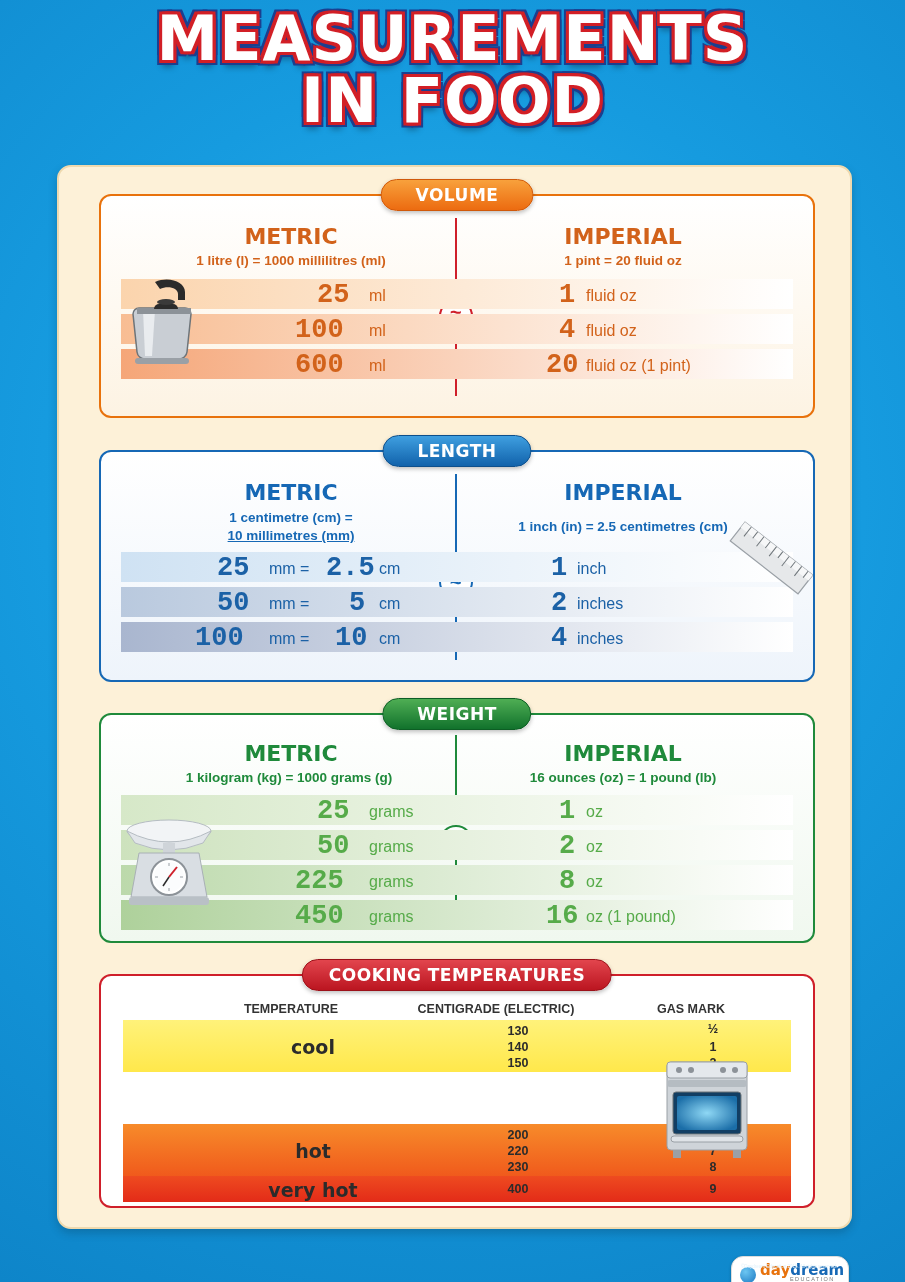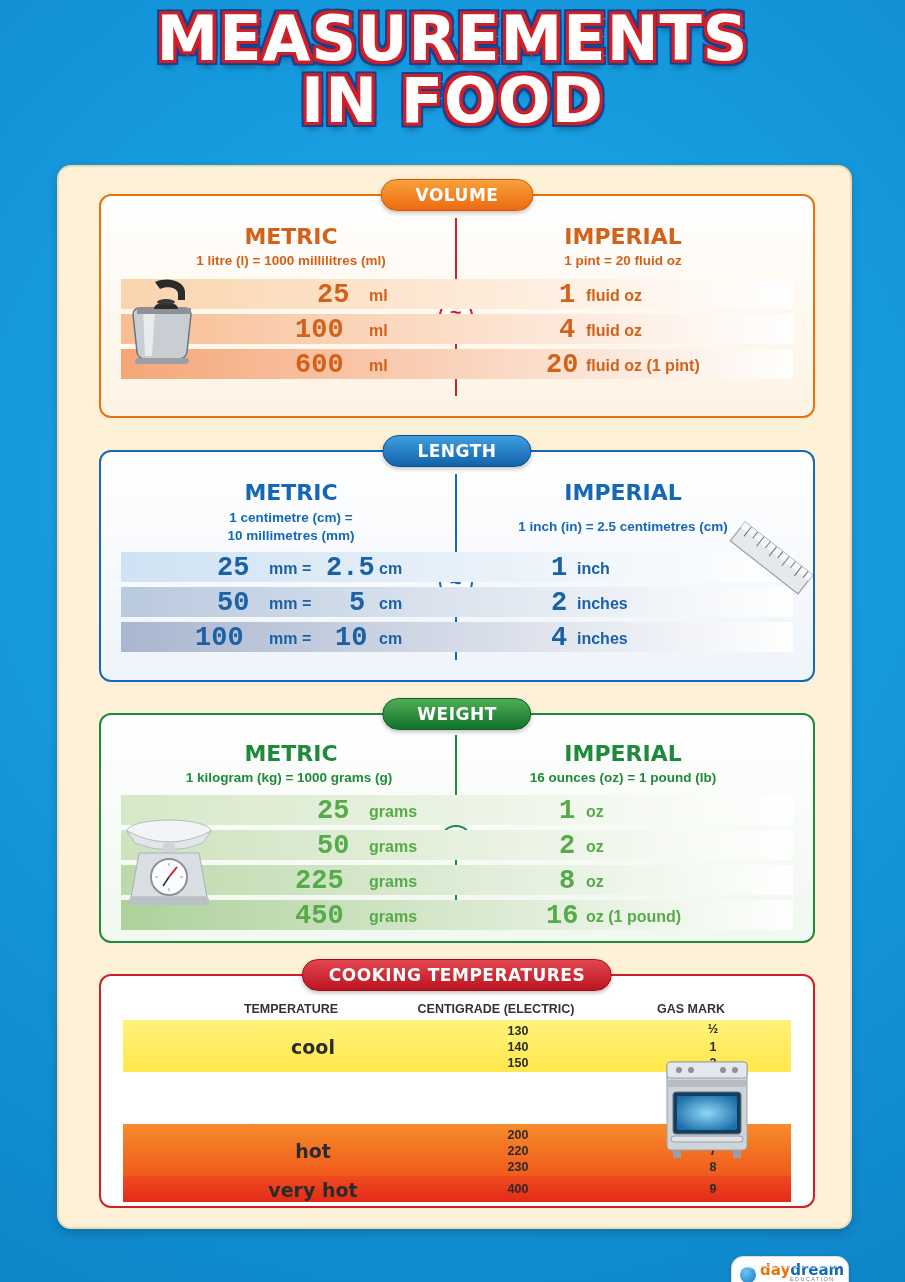--- a/index.html
+++ b/index.html
@@ -92,7 +92,7 @@
     position:absolute;height:30px;
   }
   .big{font-size:27px;font-weight:bold;font-family:Liberation Mono, monospace;text-align:center;}
-  .unit{font-size:16px;font-weight:bold;}
+  .unit{font-size:16px;font-weight:normal;}
 
   
   .vol .col-head,.vol .sub-head{color:#d2621a;}

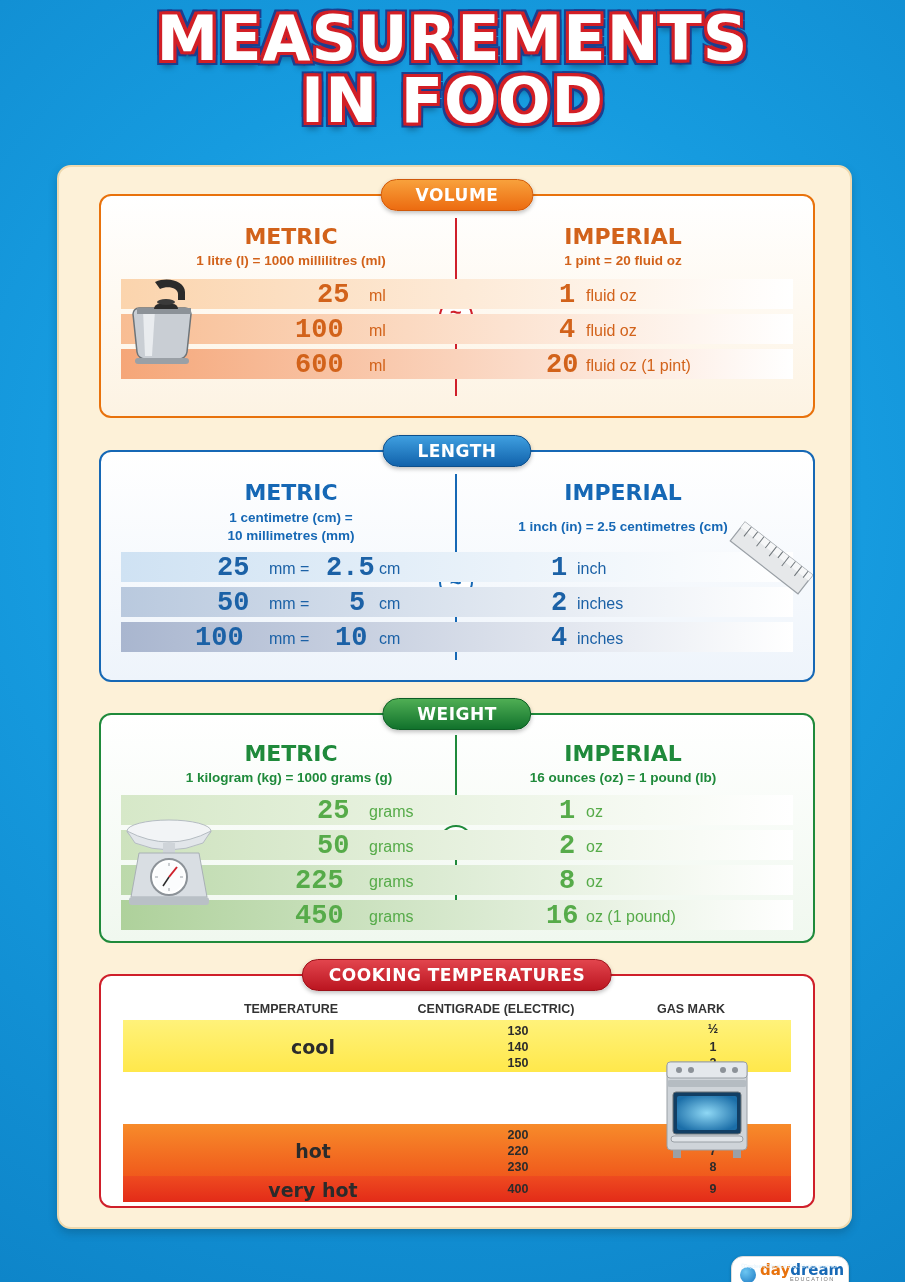--- a/index.html
+++ b/index.html
@@ -217,7 +217,7 @@
       <div class="col-head" style="left:40px;top:28px;">METRIC</div>
       <div class="col-head" style="left:372px;top:28px;">IMPERIAL</div>
       <div class="sub-head" style="left:10px;top:58px;">1 centimetre (cm) =</div>
-      <div class="sub-head" style="left:10px;top:76px;">10 millimetres (mm)</div>
+      <div class="sub-head" style="left:10px;top:76px;text-decoration:underline;">10 millimetres (mm)</div>
       <div class="sub-head" style="left:342px;top:67px;">1 inch (in) = 2.5 centimetres (cm)</div>
 
       <div class="divider divider-len" style="left:354px;top:22px;height:186px;"></div>

